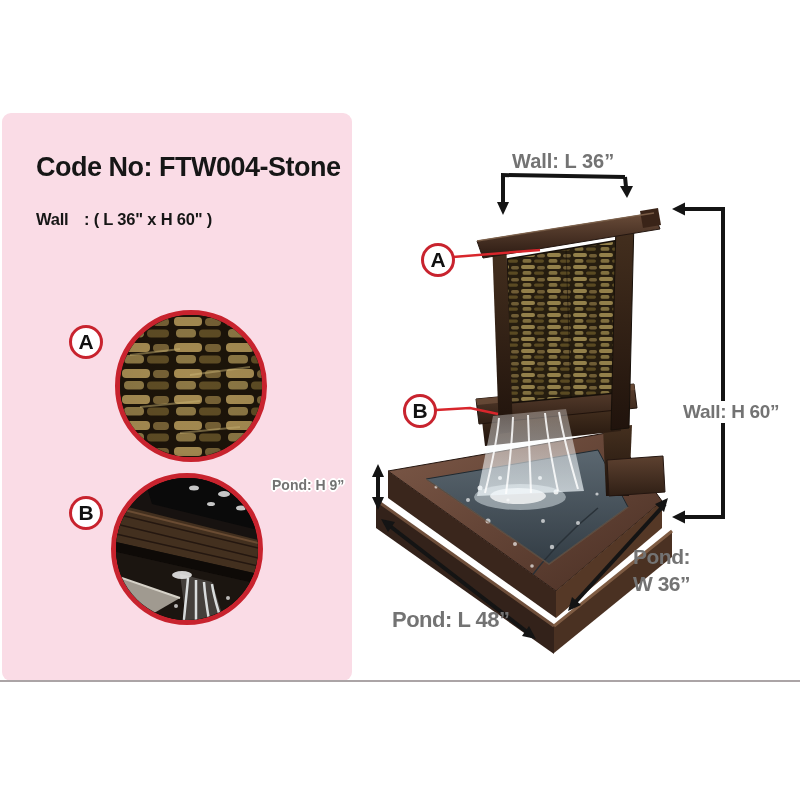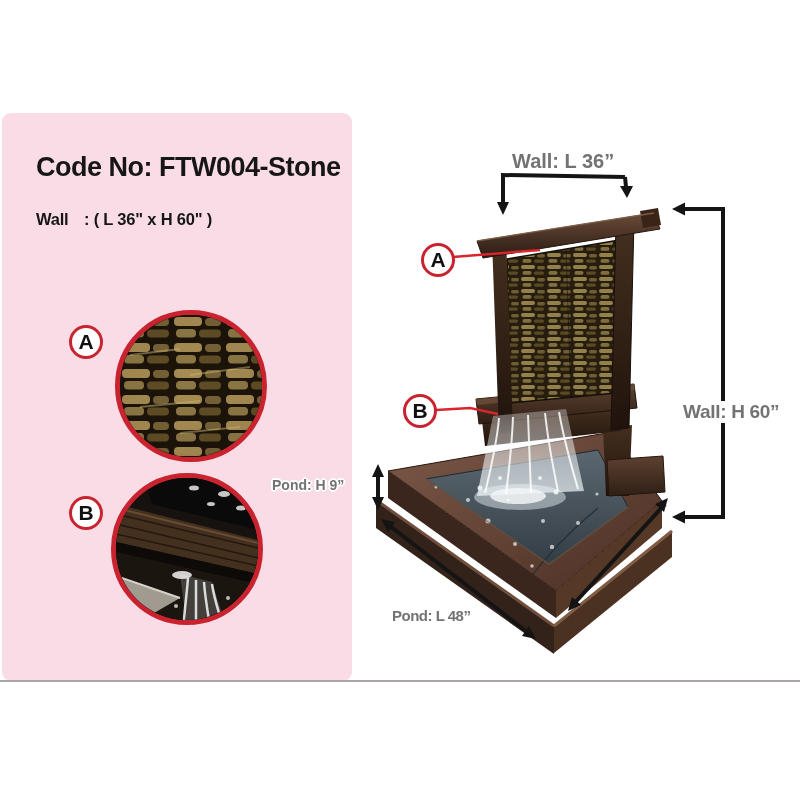--- a/index.html
+++ b/index.html
@@ -239,6 +239,10 @@
   <div class="dim dim-wall-h">Wall: H 60”</div>
   <div class="dim dim-pond-h">Pond: H 9”</div>
   <div class="dim dim-pond-l">Pond: L 48”</div>
+  <div class="dim dim-pond-w">
+    <span>Pond:</span>
+    <span>W 36”</span>
+  </div>
 
   <div class="divider"></div>
 </div>

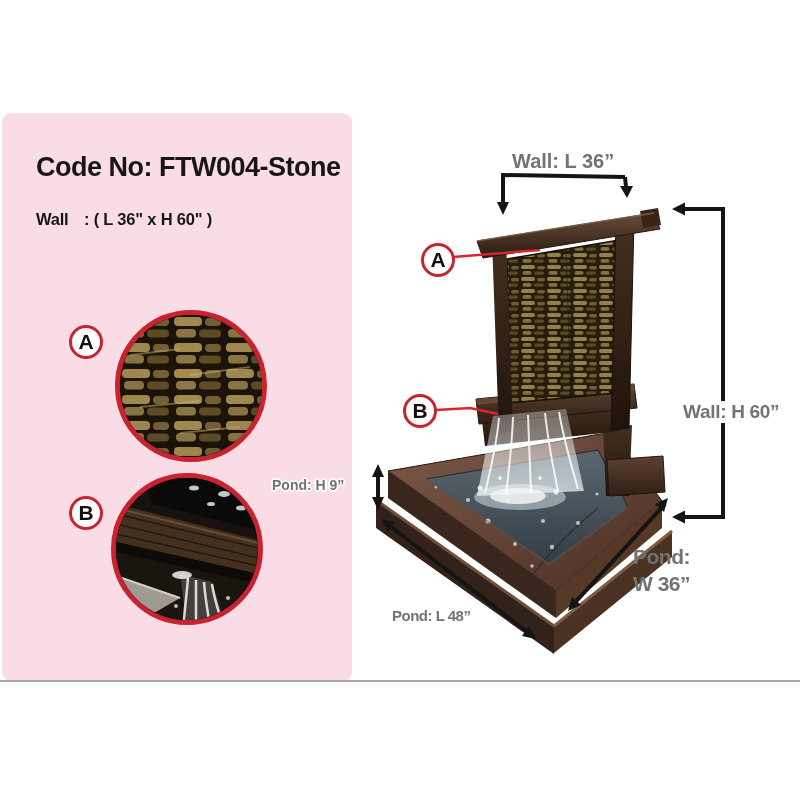--- a/index.html
+++ b/index.html
@@ -33,7 +33,7 @@
   .dim-pond-h{left:272px;top:477px;font-size:14px;
               text-shadow:-2px 0 0 #fff,2px 0 0 #fff,0 -2px 0 #fff,0 2px 0 #fff,
                           -1px -1px 0 #fff,1px 1px 0 #fff,-1px 1px 0 #fff,1px -1px 0 #fff;}
-  .dim-pond-l{left:392px;top:607px;font-size:15px;letter-spacing:-0.5px;}
+  .dim-pond-l{left:392px;top:607px;font-size:22px;letter-spacing:-0.5px;}
   .dim-pond-w{left:633px;top:543px;font-size:21px;line-height:27px;letter-spacing:-0.5px;}
   .dim-pond-w span{display:block;}
   .divider{position:absolute;left:0;top:680px;width:800px;height:2px;background:#aba4a6;}

